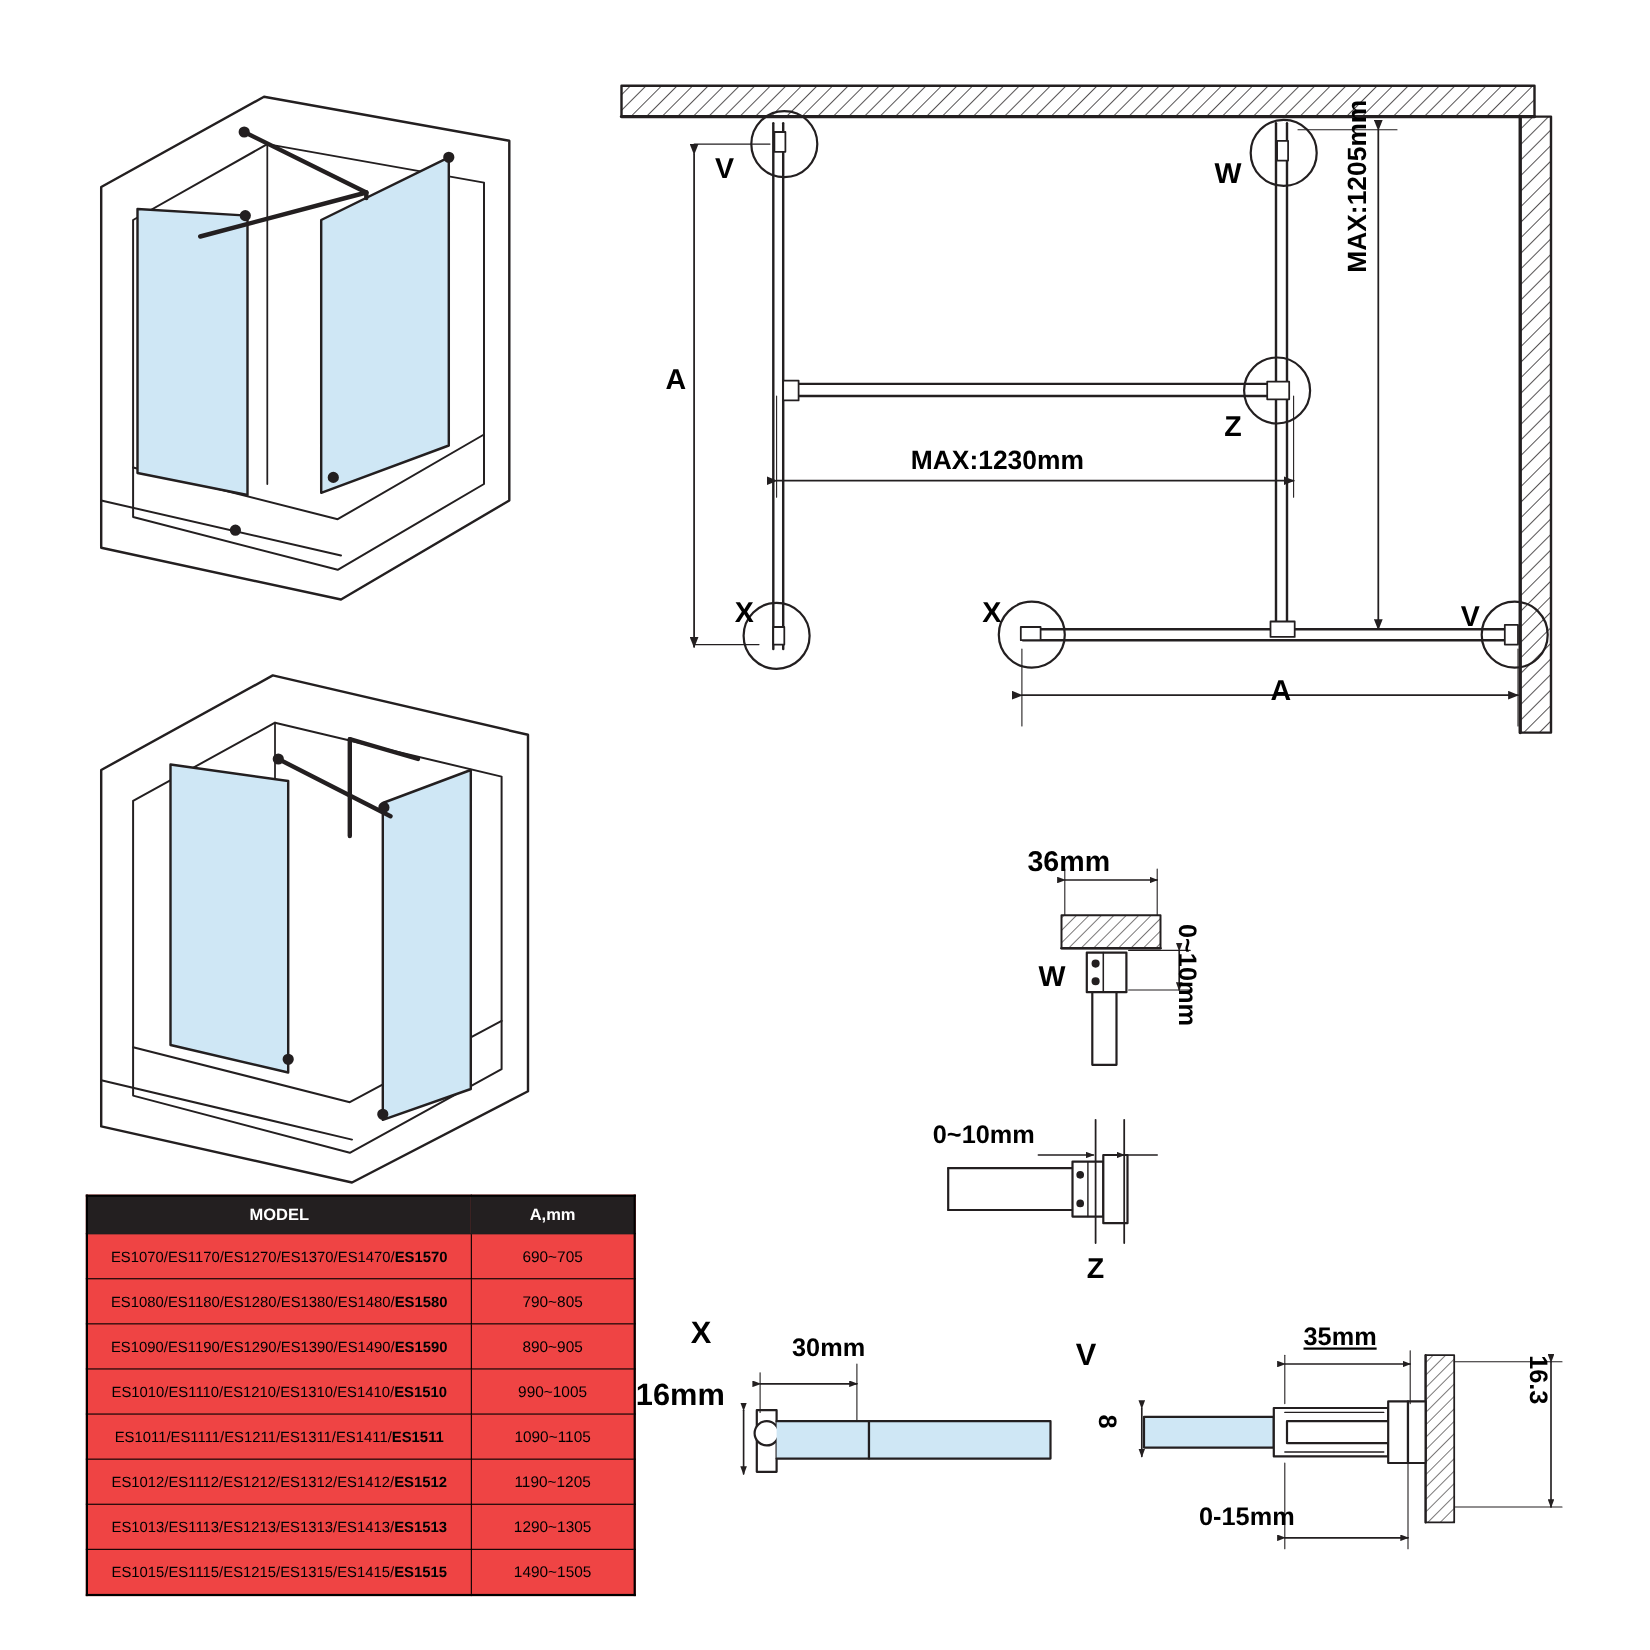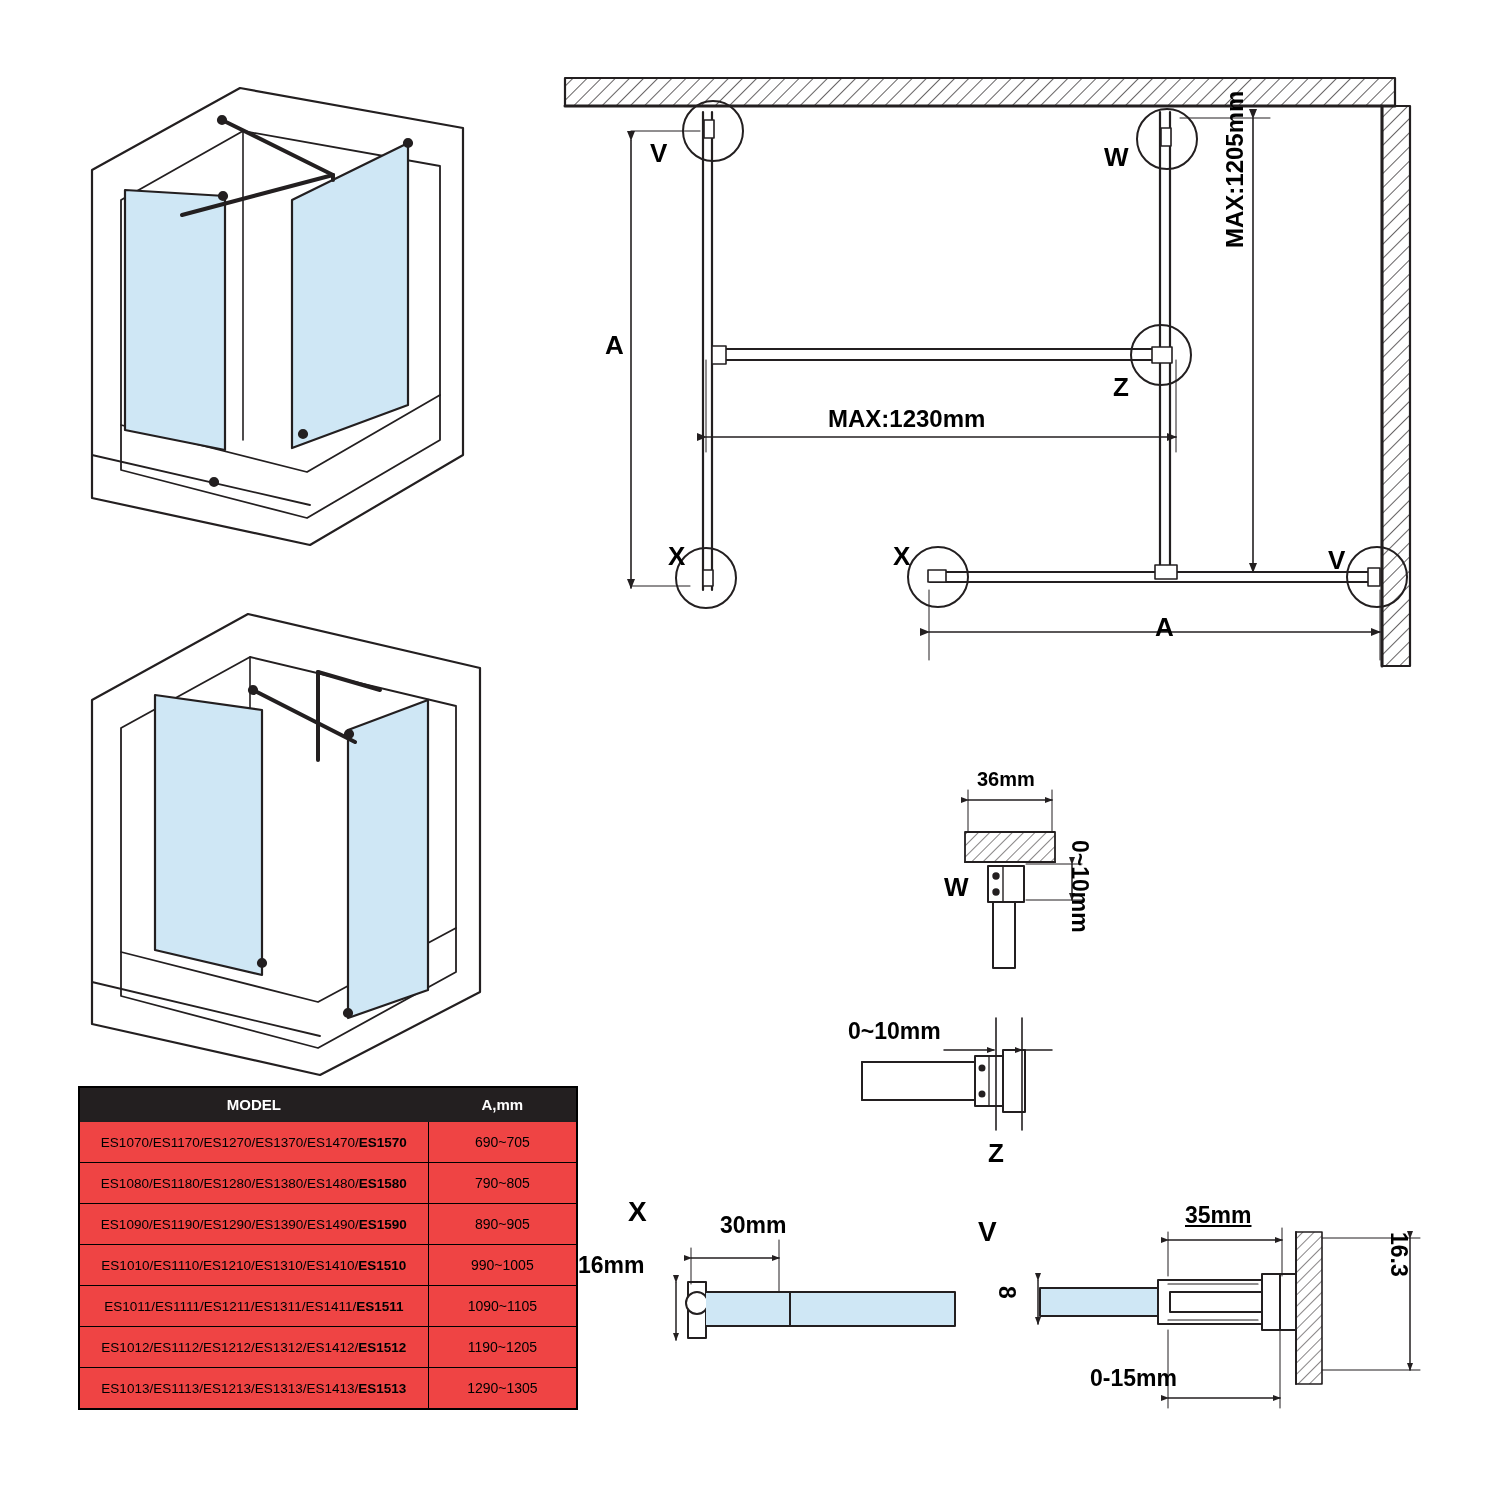--- a/index.html
+++ b/index.html
@@ -247,7 +247,7 @@
 <div class="lbl" style="left:828px;top:405px;font-size:24px;">MAX:1230mm</div>
 <div class="lbl" style="left:1221px;top:248px;font-size:24px;transform:rotate(-90deg);transform-origin:left top;">MAX:1205mm</div>
 
-<div class="lbl" style="left:977px;top:768px;font-size:20px;">36mm</div>
+<div class="lbl" style="left:934px;top:768px;font-size:26px;">36mm</div>
 <div class="lbl" style="left:1093px;top:840px;font-size:23px;transform:rotate(90deg);transform-origin:left top;">0~10mm</div>
 <div class="lbl" style="left:944px;top:872px;font-size:26px;">W</div>
 

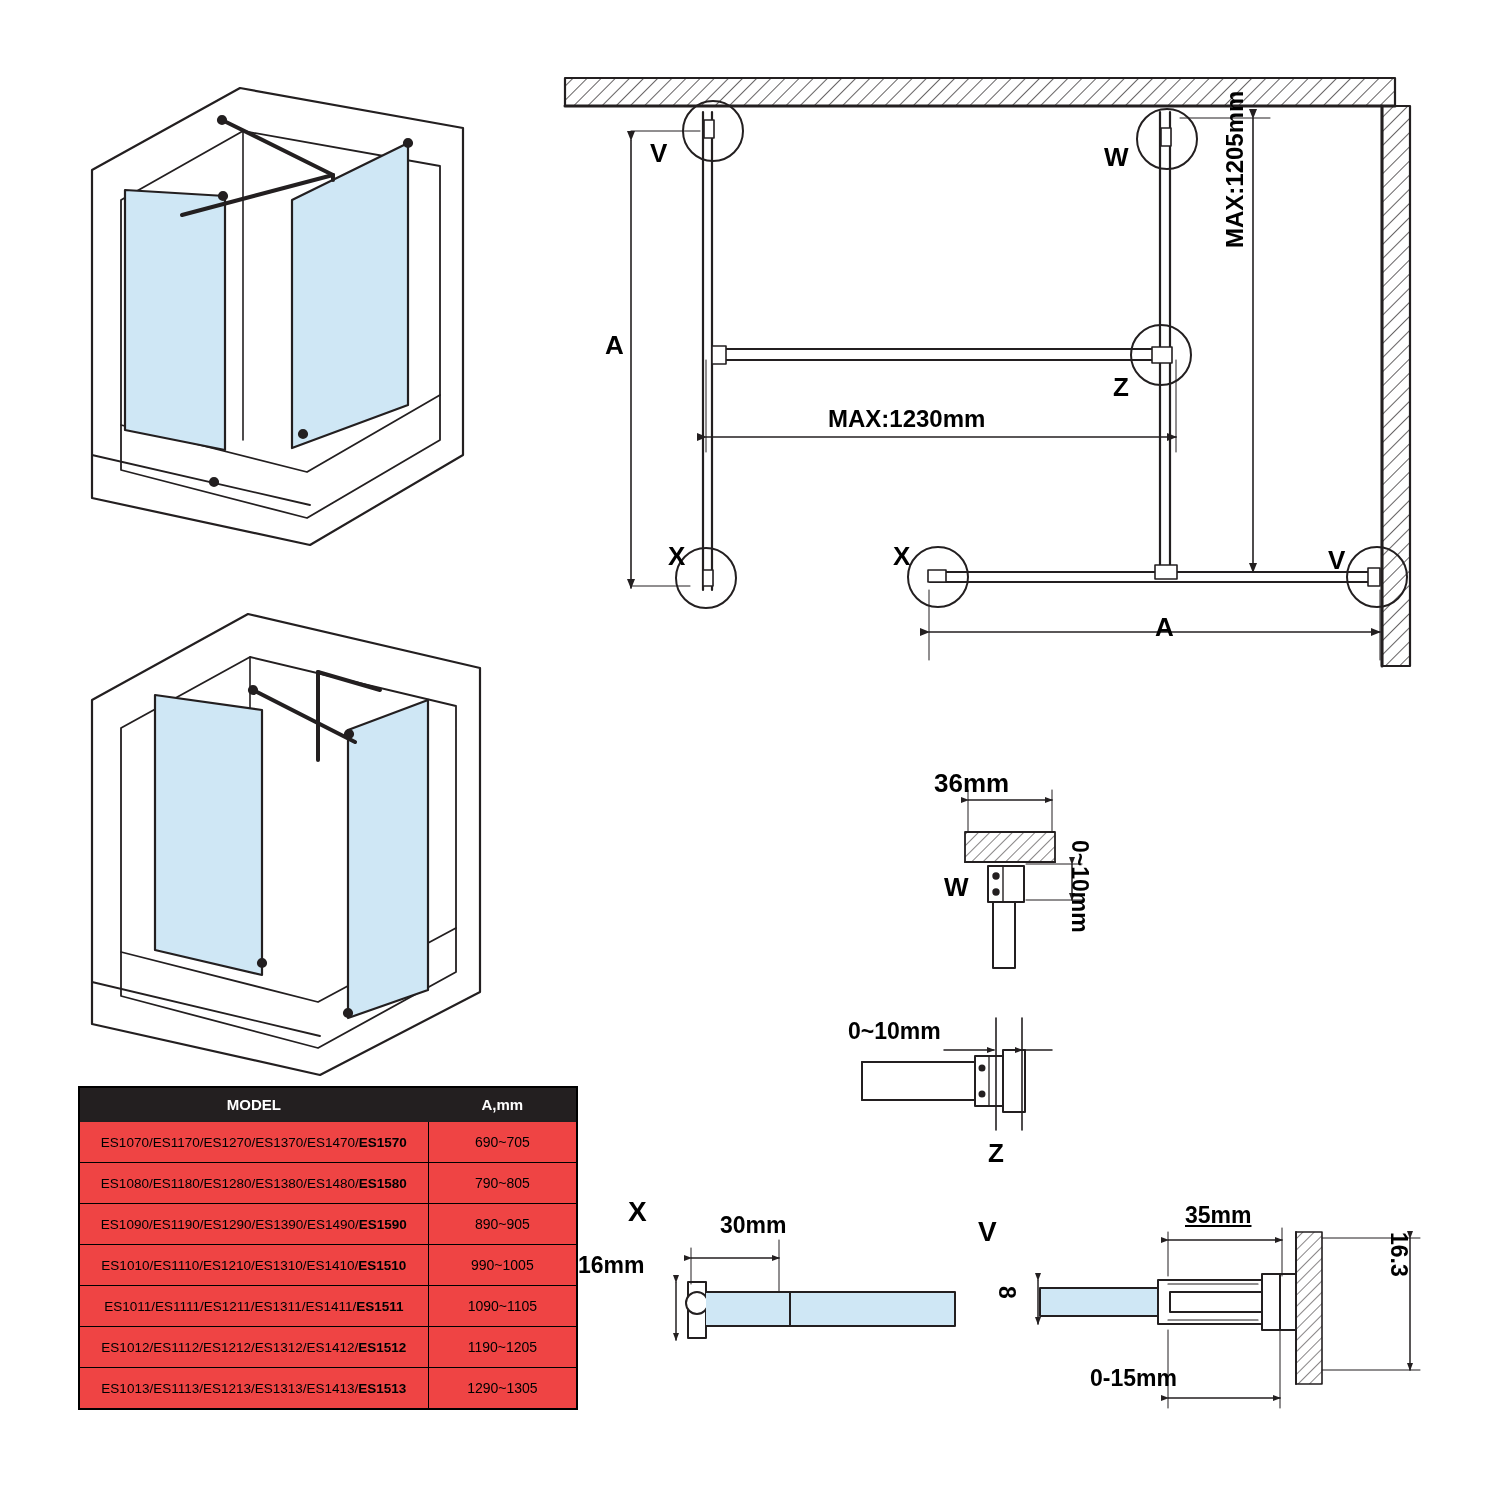--- a/index.html
+++ b/index.html
@@ -256,7 +256,7 @@
 
 <div class="lbl" style="left:628px;top:1196px;font-size:28px;">X</div>
 <div class="lbl" style="left:720px;top:1212px;font-size:23px;">30mm</div>
-<div class="lbl" style="left:578px;top:1252px;font-size:23px;">16mm</div>
+<div class="lbl" style="left:578px;top:1252px;font-size:28px;">16mm</div>
 
 <div class="lbl" style="left:978px;top:1216px;font-size:28px;">V</div>
 <div class="lbl" style="left:1185px;top:1202px;font-size:23px;text-decoration:underline;">35mm</div>

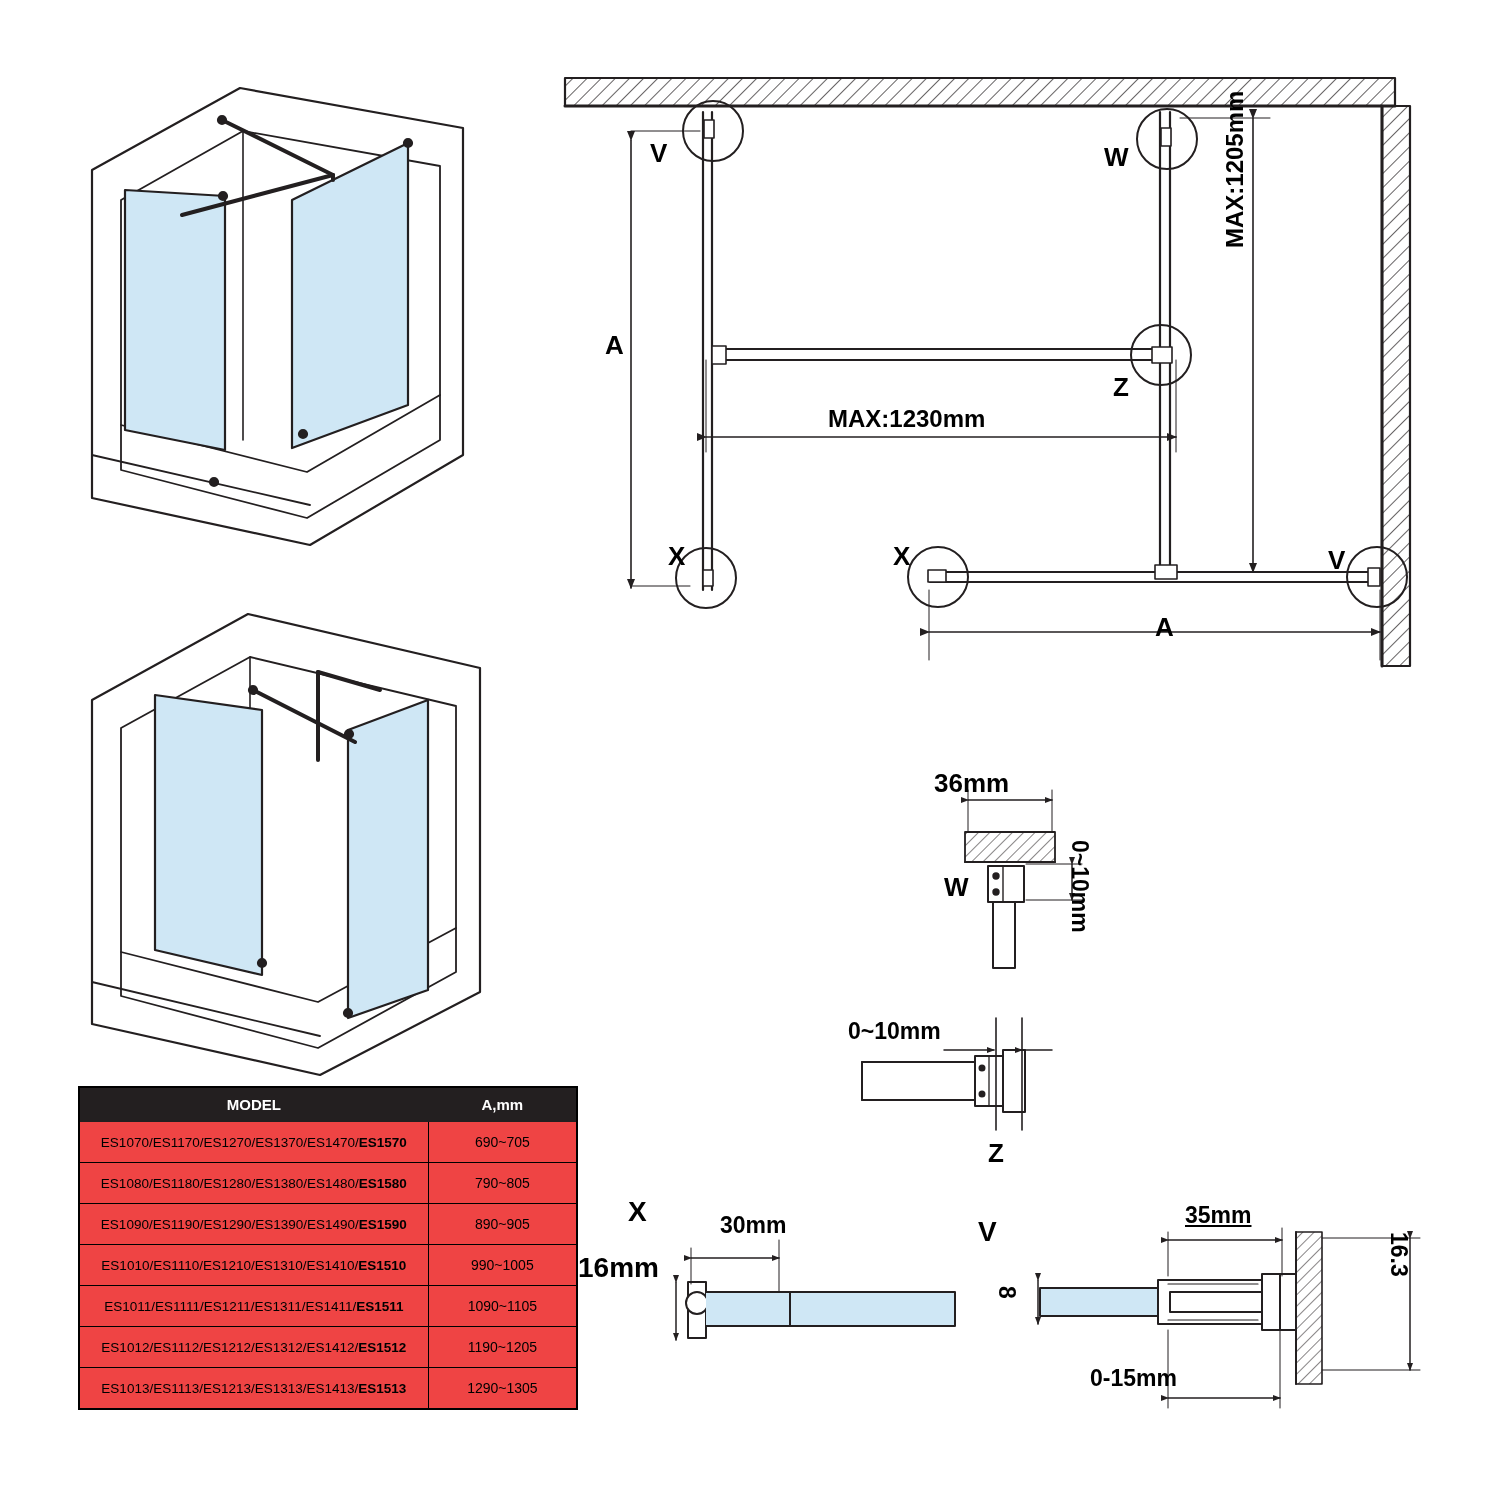--- a/index.html
+++ b/index.html
@@ -300,6 +300,10 @@
           <td class="model"><span>ES1013/ES1113/ES1213/ES1313/ES1413/</span><span class="bold-tail">ES1513</span></td>
           <td class="aval">1290~1305</td>
         </tr>
+        <tr>
+          <td class="model"><span>ES1015/ES1115/ES1215/ES1315/ES1415/</span><span class="bold-tail">ES1515</span></td>
+          <td class="aval">1490~1505</td>
+        </tr>
       </tbody>
 </table>
 

